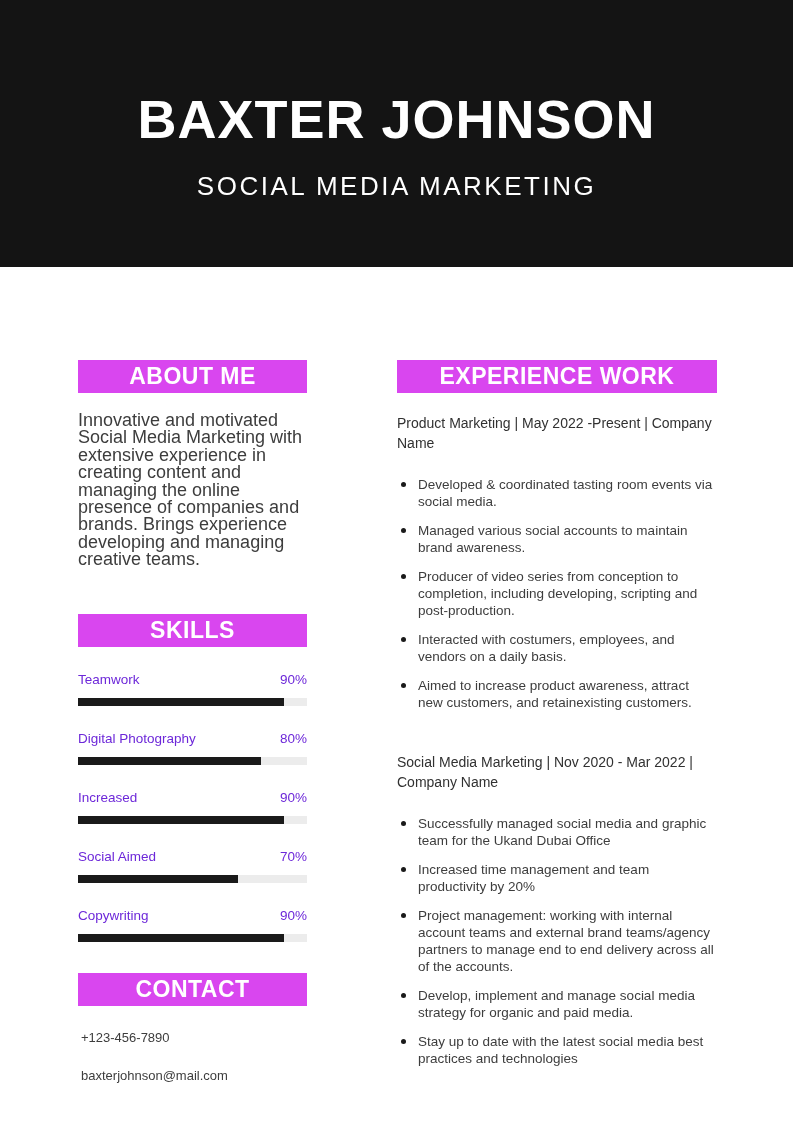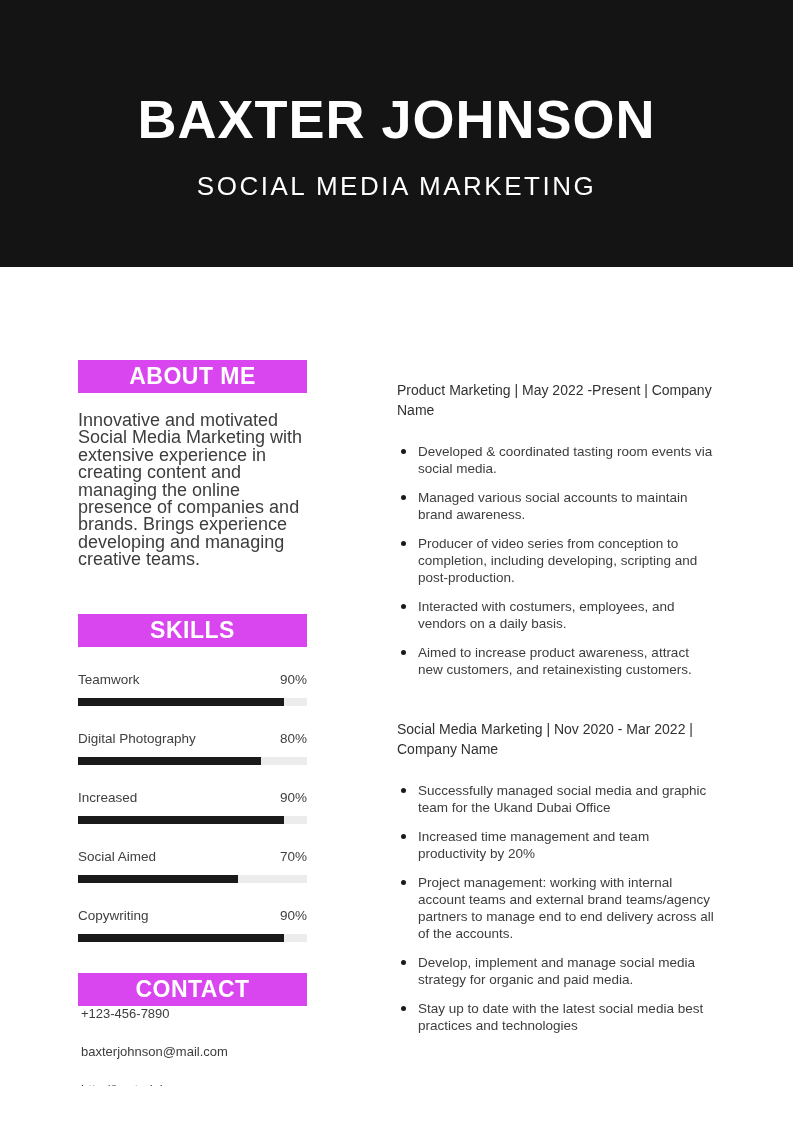--- a/index.html
+++ b/index.html
@@ -218,6 +218,7 @@
 
     <div class="col-right">
 
+      <div class="section-head">EXPERIENCE WORK</div>
 
       <div class="job job1">
         <div class="job-title">Product Marketing | May 2022 -Present | Company Name</div>

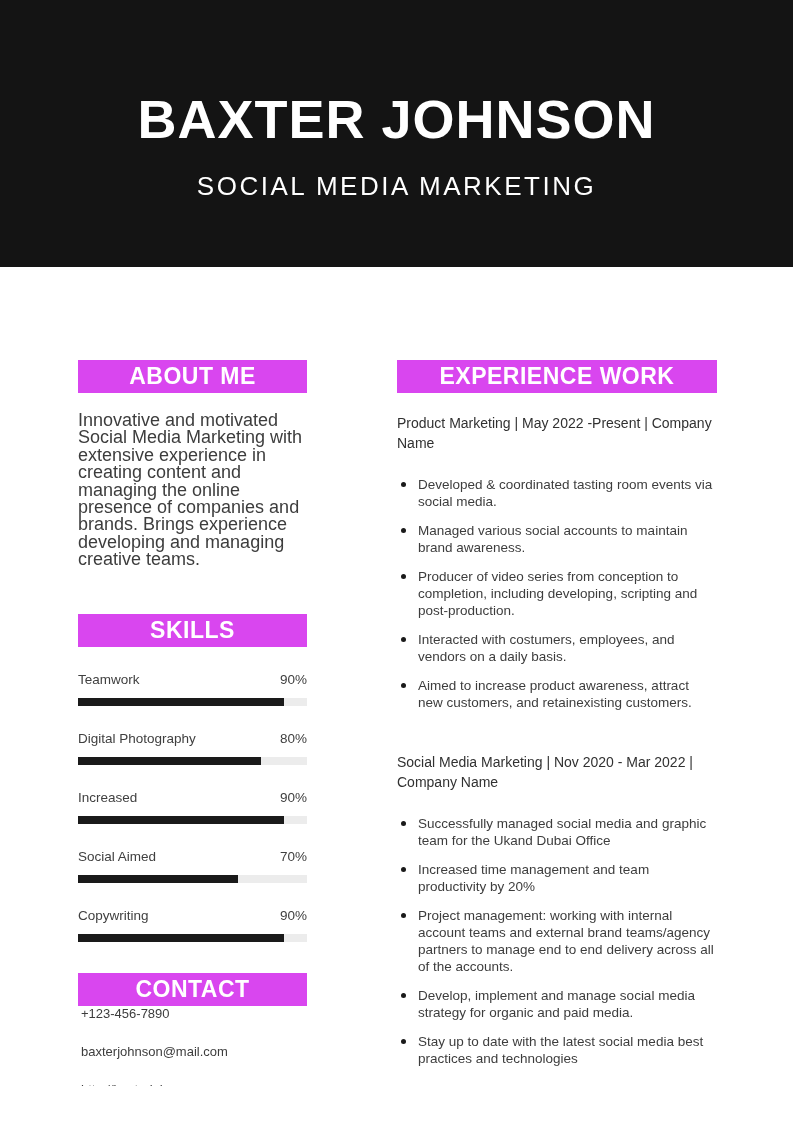--- a/index.html
+++ b/index.html
@@ -74,7 +74,7 @@
     justify-content: space-between;
     align-items: flex-start;
     font-size: 13.5px;
-    color: #404040;
+    color: #6d28d9;
   }
   .skill-track {
     margin-top: 11px;

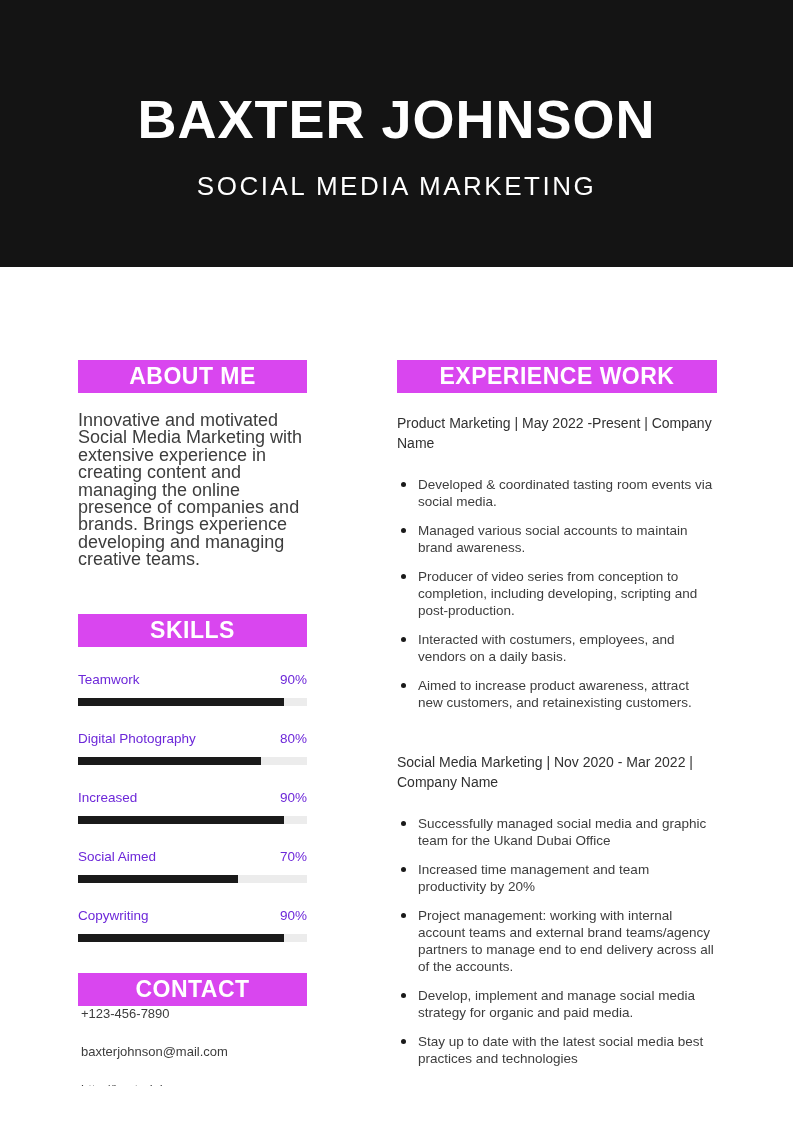--- a/index.html
+++ b/index.html
@@ -89,7 +89,7 @@
 
   
   .contact-section { margin-top: 31px; }
-  .contact-list { }
+  .contact-list { margin-top: 24px; }
   .contact-item {
     font-size: 13px;
     color: #3d3d3d;

